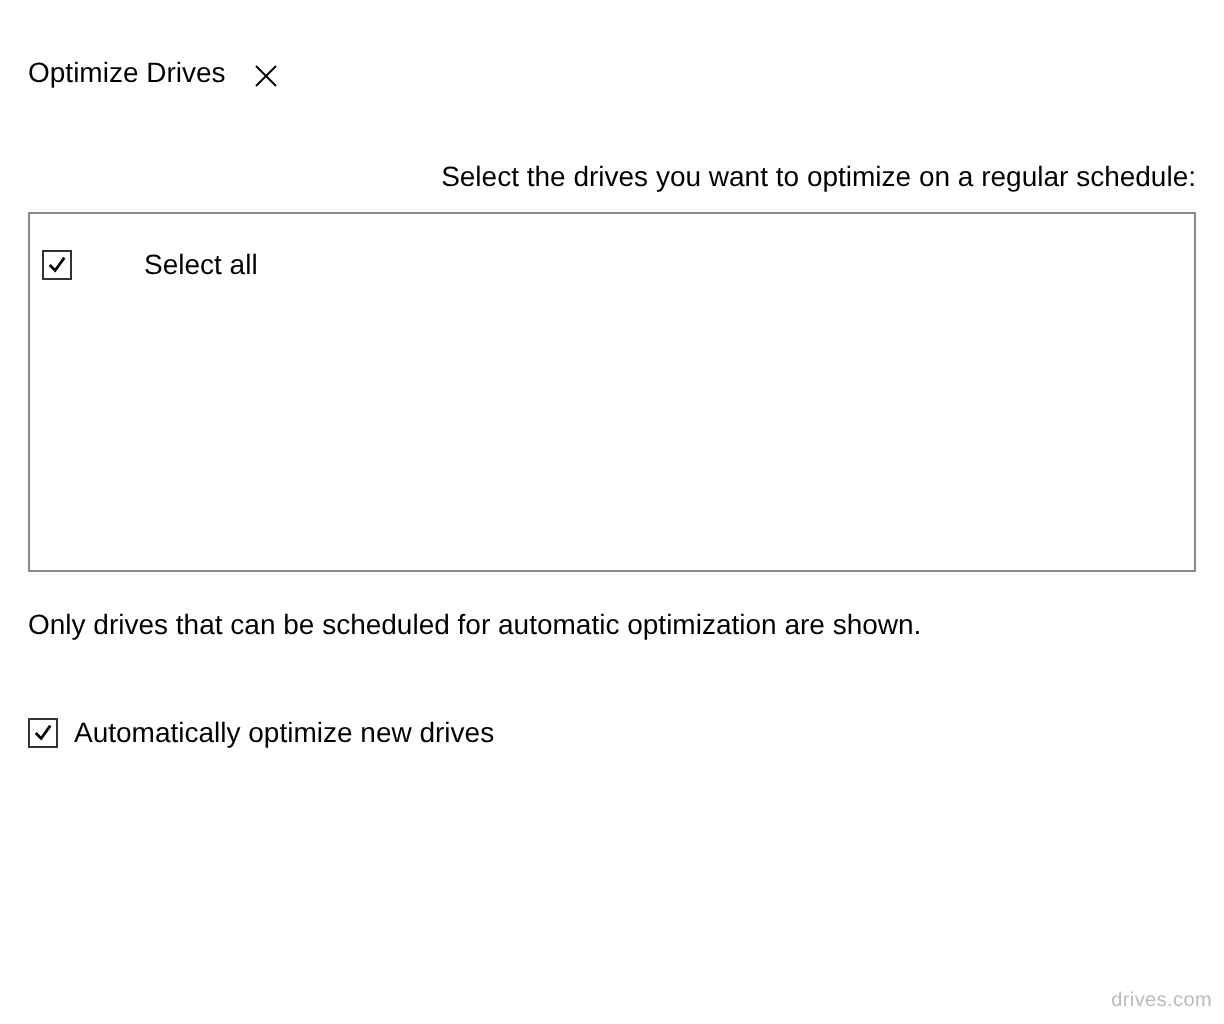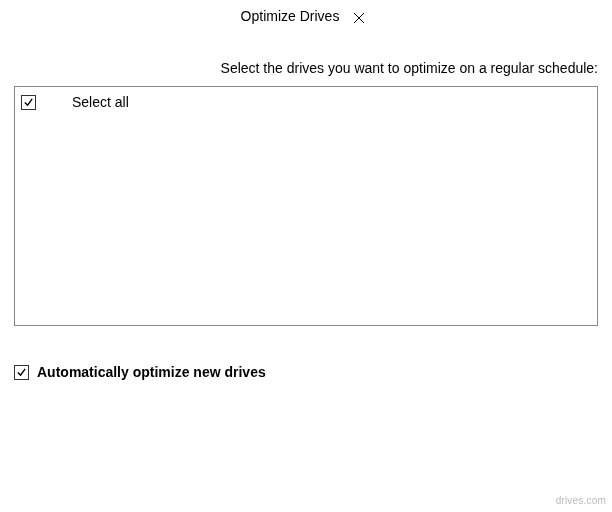--- a/index.html
+++ b/index.html
@@ -15,9 +15,10 @@
     }
     .titlebar {
       display: flex;
-      justify-content: center;
+      justify-content: flex-start;
       align-items: flex-start;
       padding: 8px 12px 0 14px;
+      margin-top: 20px;
     }
     .title {
       font-size: 14px;

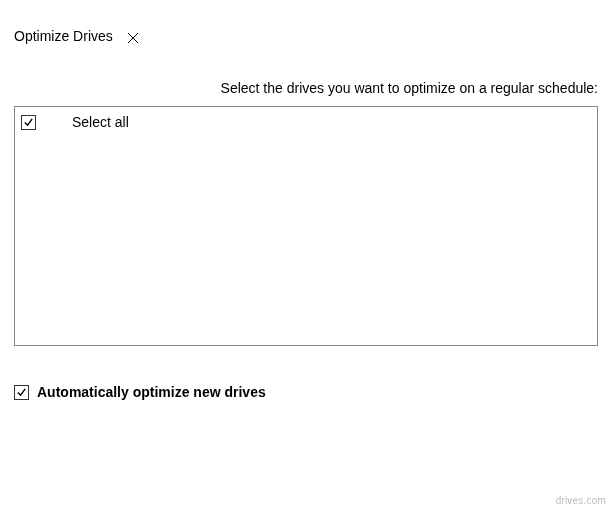--- a/index.html
+++ b/index.html
@@ -40,8 +40,8 @@
     .instr { margin-bottom: 10px; text-align: right; }
     .listbox {
       border: 1px solid #888;
-      height: 240px;
-      padding: 4px 4px;
+      height: 180px;
+      padding: 14px 4px;
       overflow: auto;
     }
     .row {

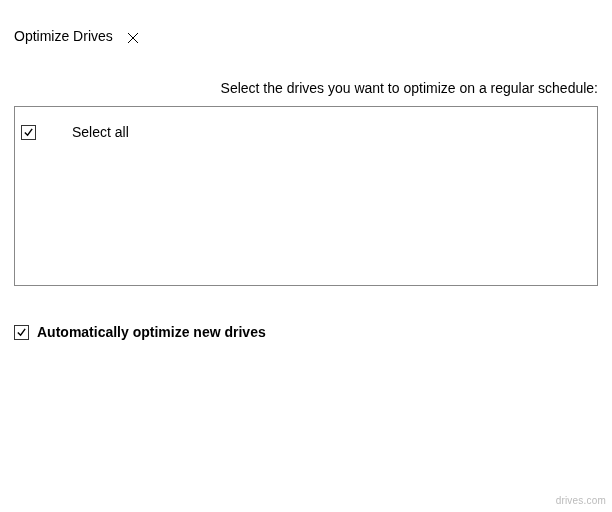--- a/index.html
+++ b/index.html
@@ -126,6 +126,7 @@
     </div>
   </div>
 
+  <div class="note">Only drives that can be scheduled for automatic optimization are shown.</div>
 
   <div class="bot">
     <div class="cb checked">

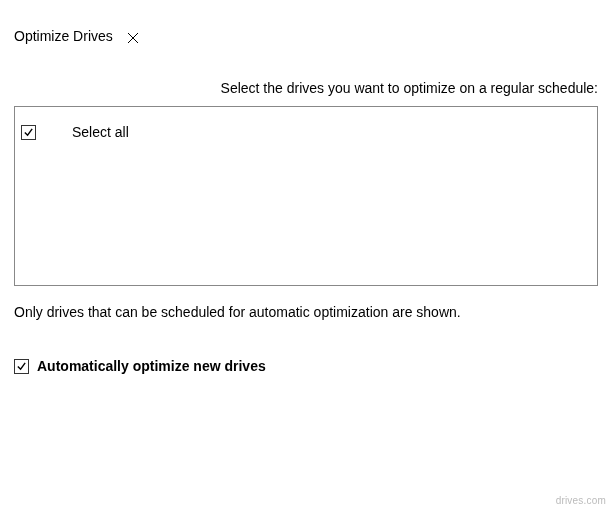--- a/index.html
+++ b/index.html
@@ -91,7 +91,6 @@
       margin-top: 38px;
       display: flex; align-items: center; gap: 8px;
       padding-left: 0;
-      font-weight: bold;
     }
     .watermark {
       position: absolute; right: 6px; bottom: 6px;

